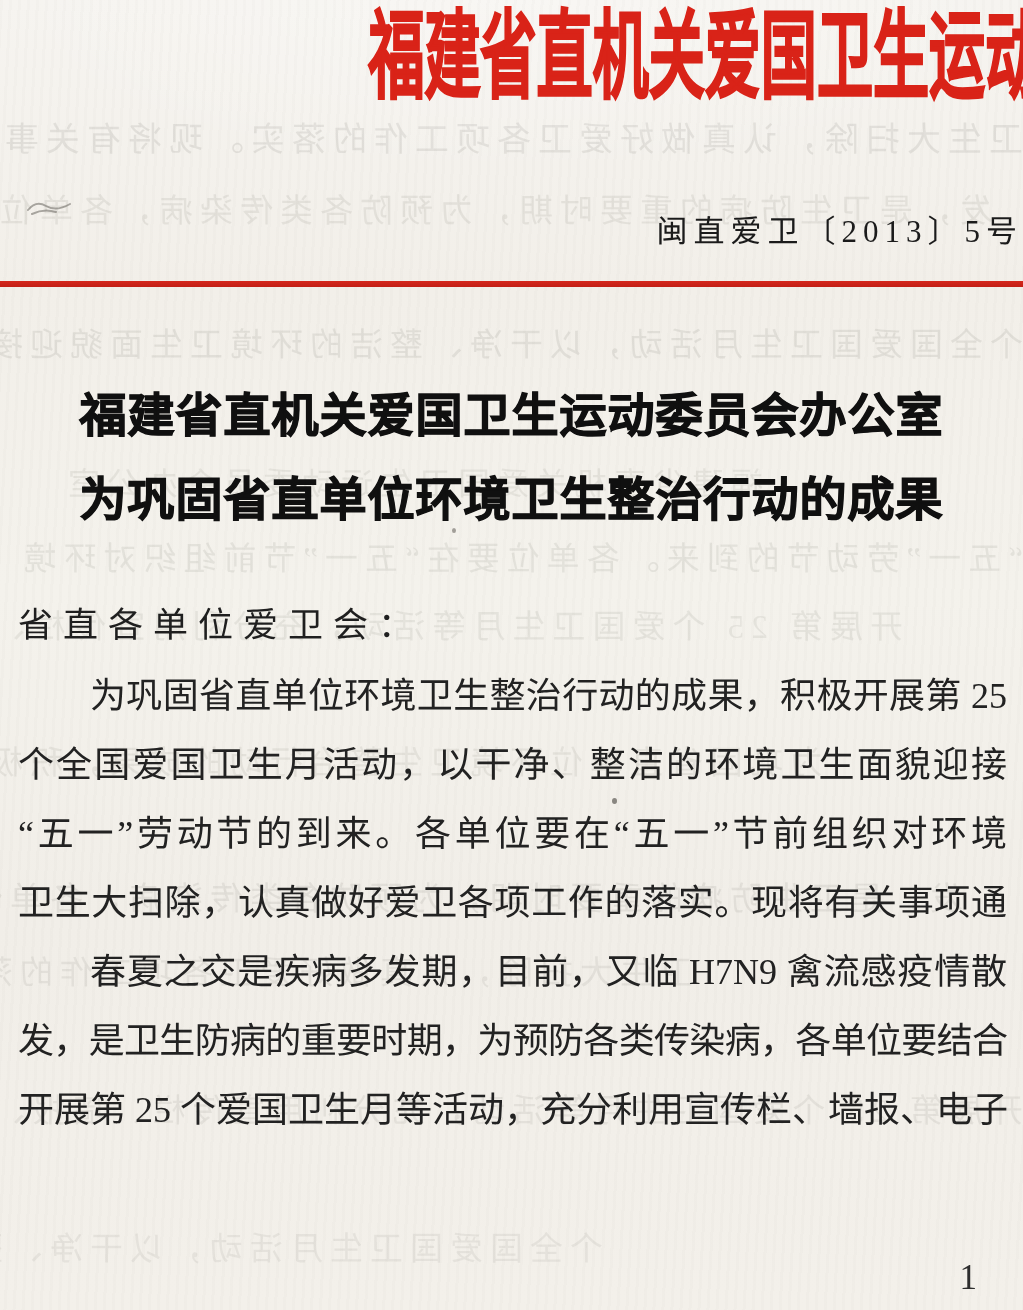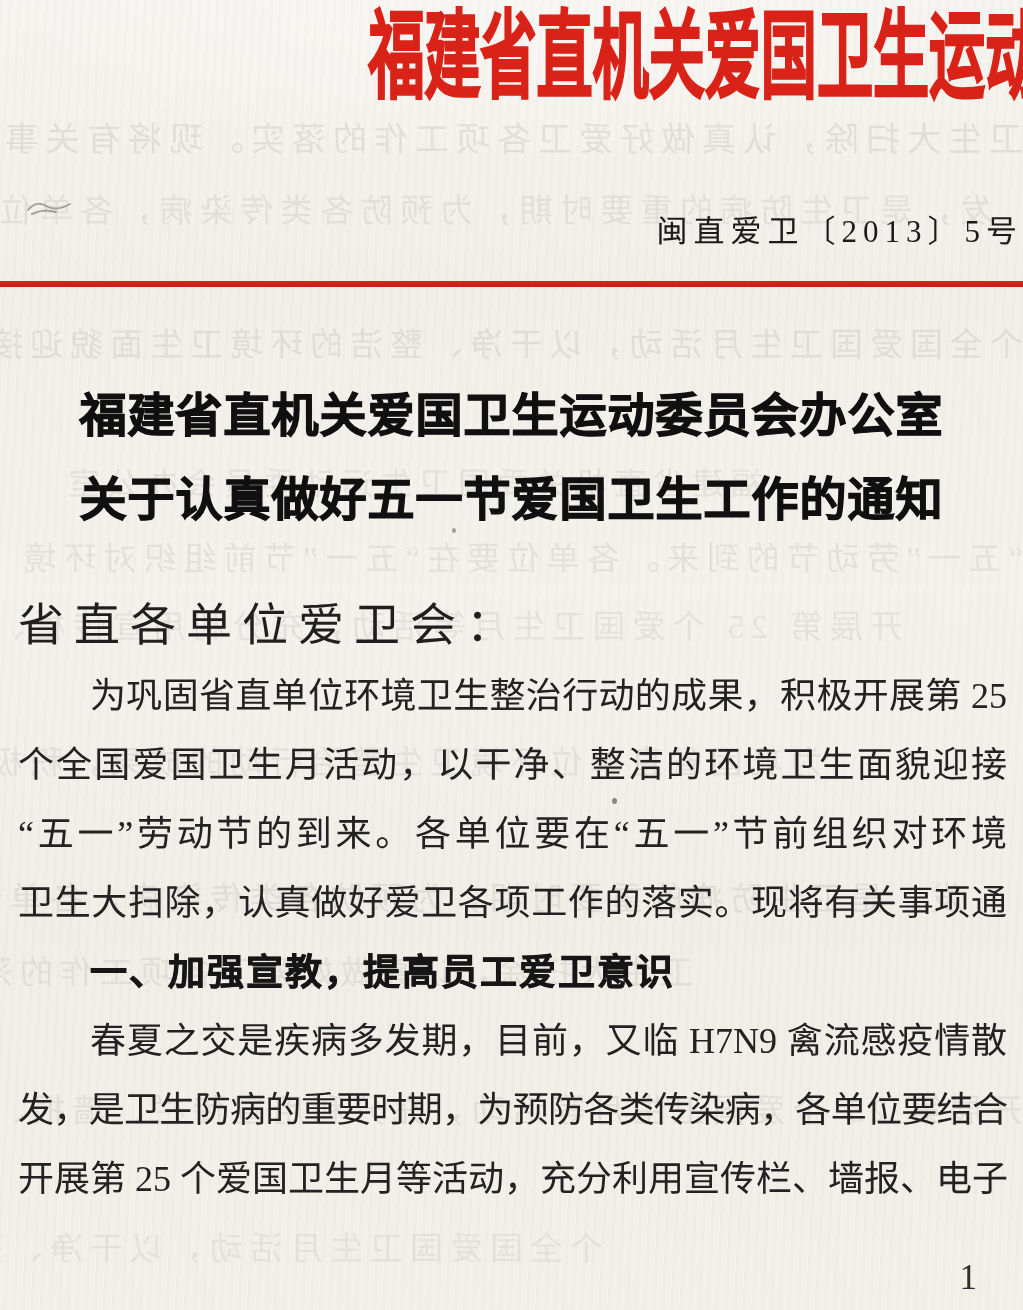--- a/index.html
+++ b/index.html
@@ -160,7 +160,7 @@
 
   <div class="fg doc-title">
     <div>福建省直机关爱国卫生运动委员会办公室</div>
-    <div>关于认真做好五一节爱国卫生工作的通知</div>
+    <div>为巩固省直单位环境卫生整治行动的成果</div>
   </div>
 
   <div class="fg salutation">省直各单位爱卫会：</div>

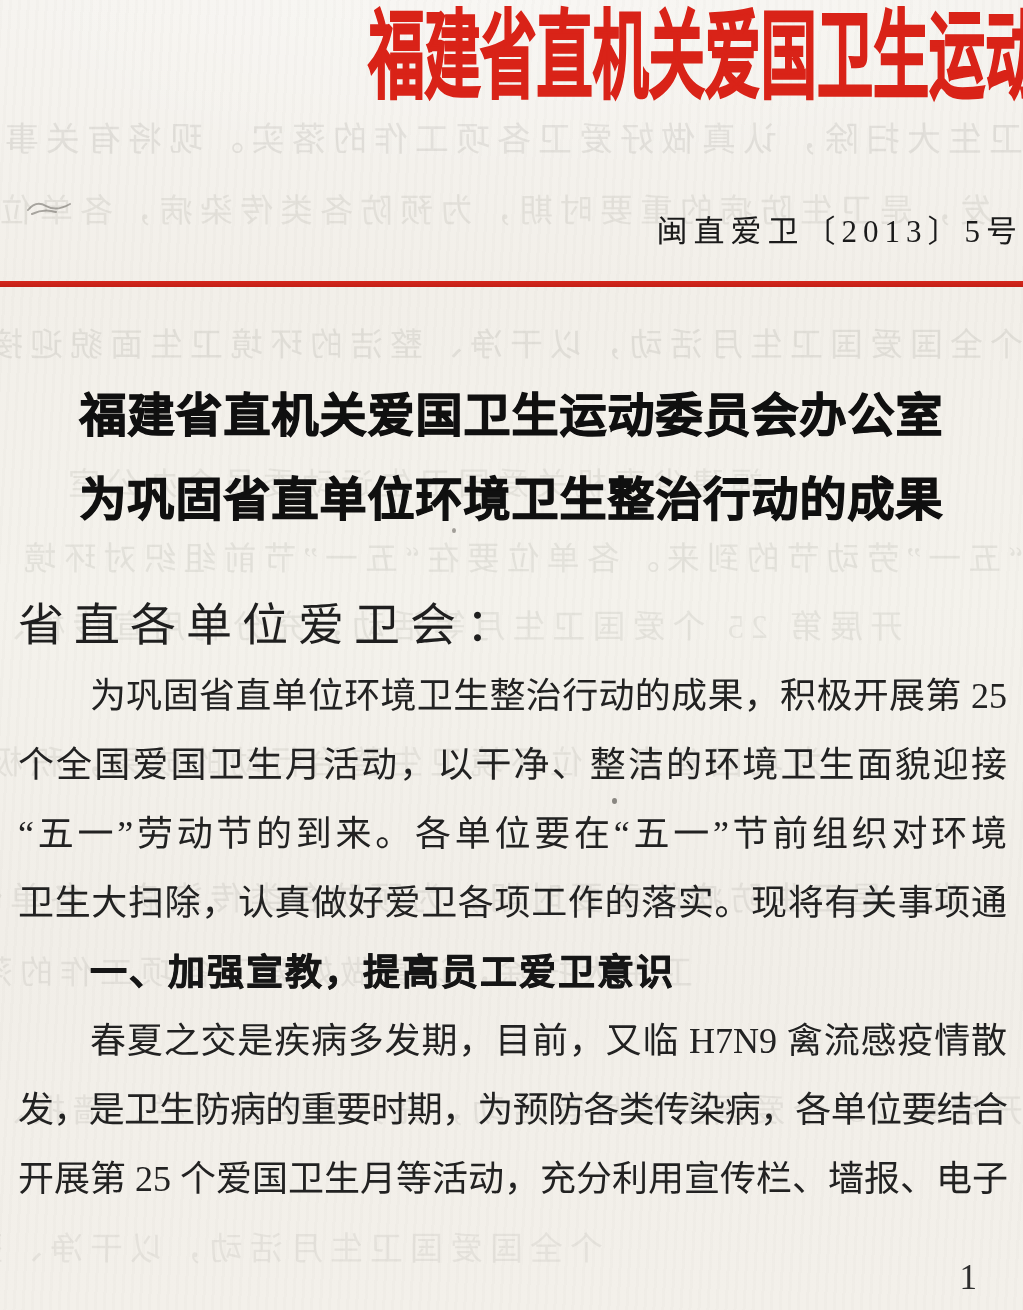--- a/index.html
+++ b/index.html
@@ -84,7 +84,7 @@
   
   .salutation{
     top:604px;left:18px;
-    font-size:46px;line-height:44px;
+    font-size:35px;line-height:44px;
     letter-spacing:10px;
     color:#1f1f1f;
   }

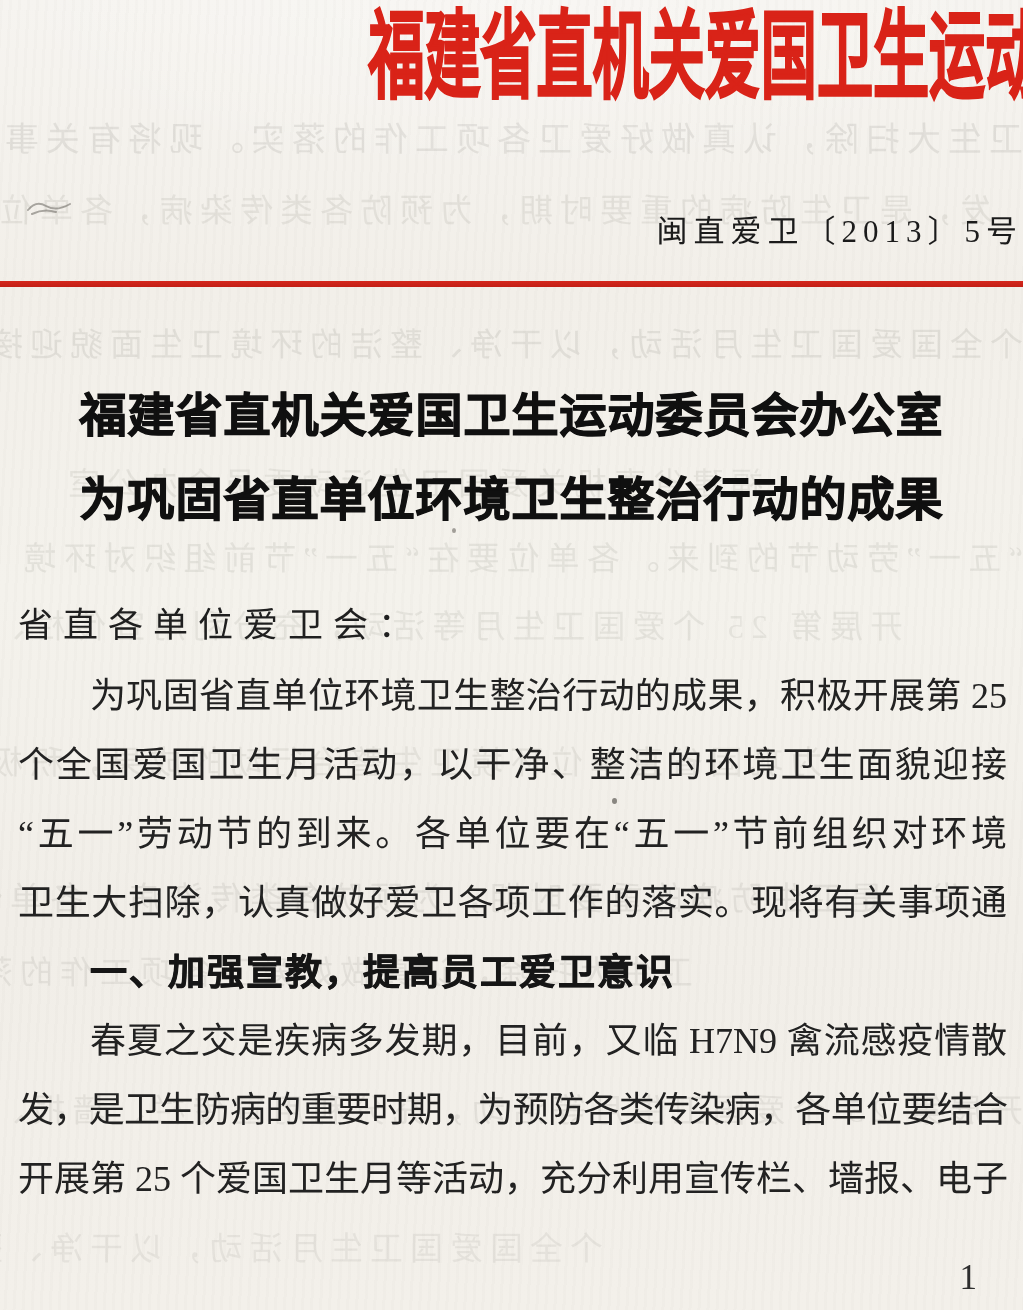--- a/index.html
+++ b/index.html
@@ -170,7 +170,6 @@
     <div class="bline">个全国爱国卫生月活动，以干净、整洁的环境卫生面貌迎接</div>
     <div class="bline">“五一”劳动节的到来。各单位要在“五一”节前组织对环境</div>
     <div class="bline">卫生大扫除，认真做好爱卫各项工作的落实。现将有关事项通</div>
-    <div class="bline heading">一、加强宣教，提高员工爱卫意识</div>
     <div class="bline indent">春夏之交是疾病多发期，目前，又临 H7N9 禽流感疫情散</div>
     <div class="bline tight">发，是卫生防病的重要时期，为预防各类传染病，各单位要结合</div>
     <div class="bline">开展第 25 个爱国卫生月等活动，充分利用宣传栏、墙报、电子</div>

